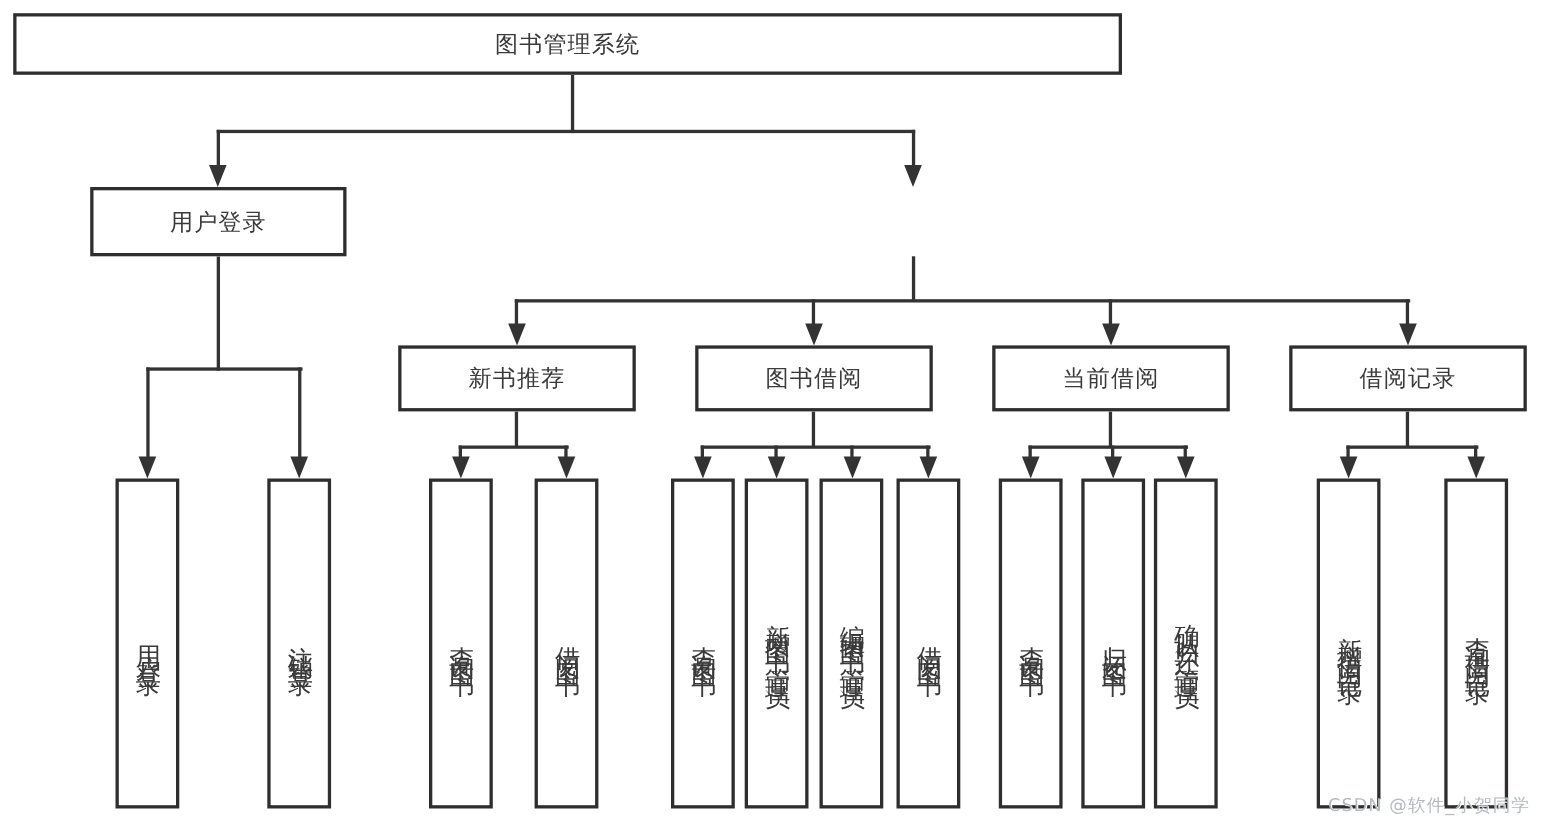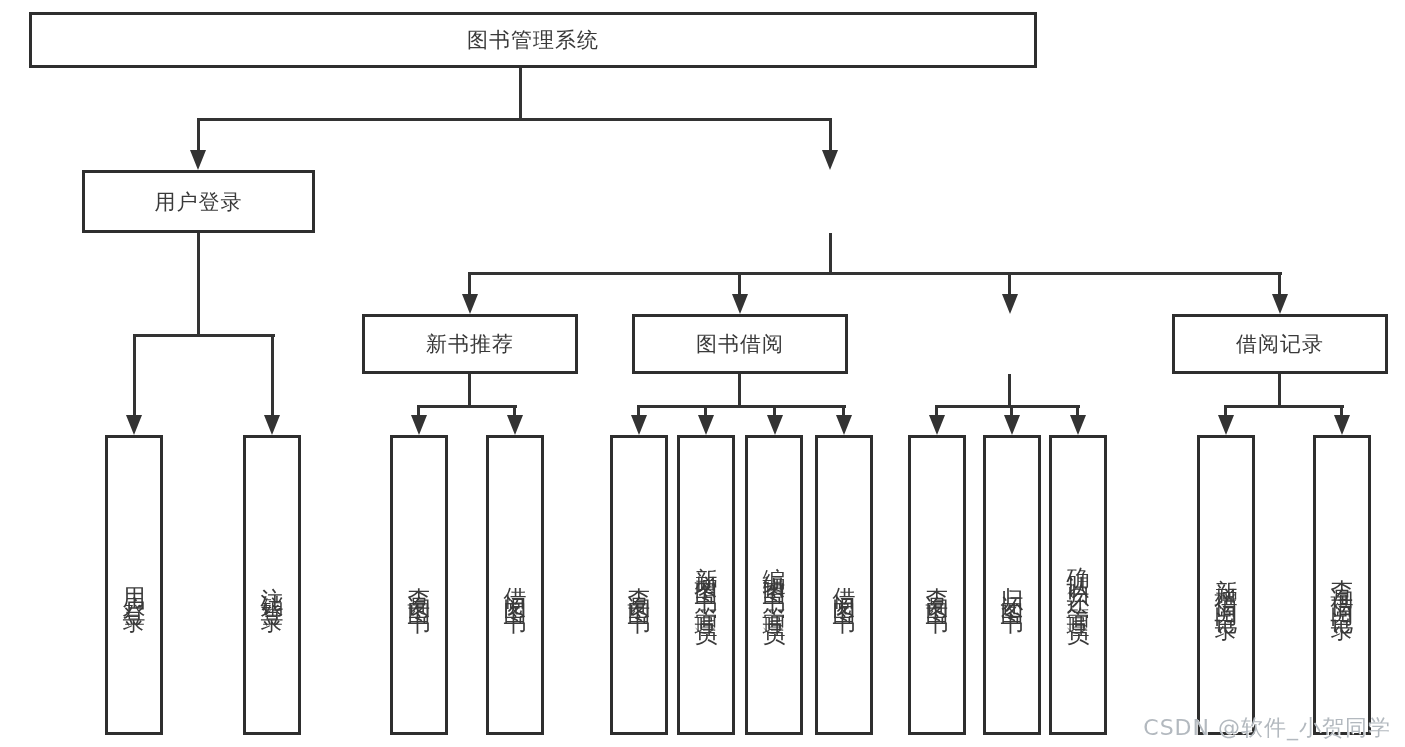--- a/index.html
+++ b/index.html
@@ -66,7 +66,7 @@
 
 <div class="canvas">
 
-  <div class="node" style="left:29px;top:12px;width:1008px;height:56px">
+  <div class="node" style="left:12px;top:12px;width:1008px;height:56px">
     <span>图书管理系统</span>
   </div>
 

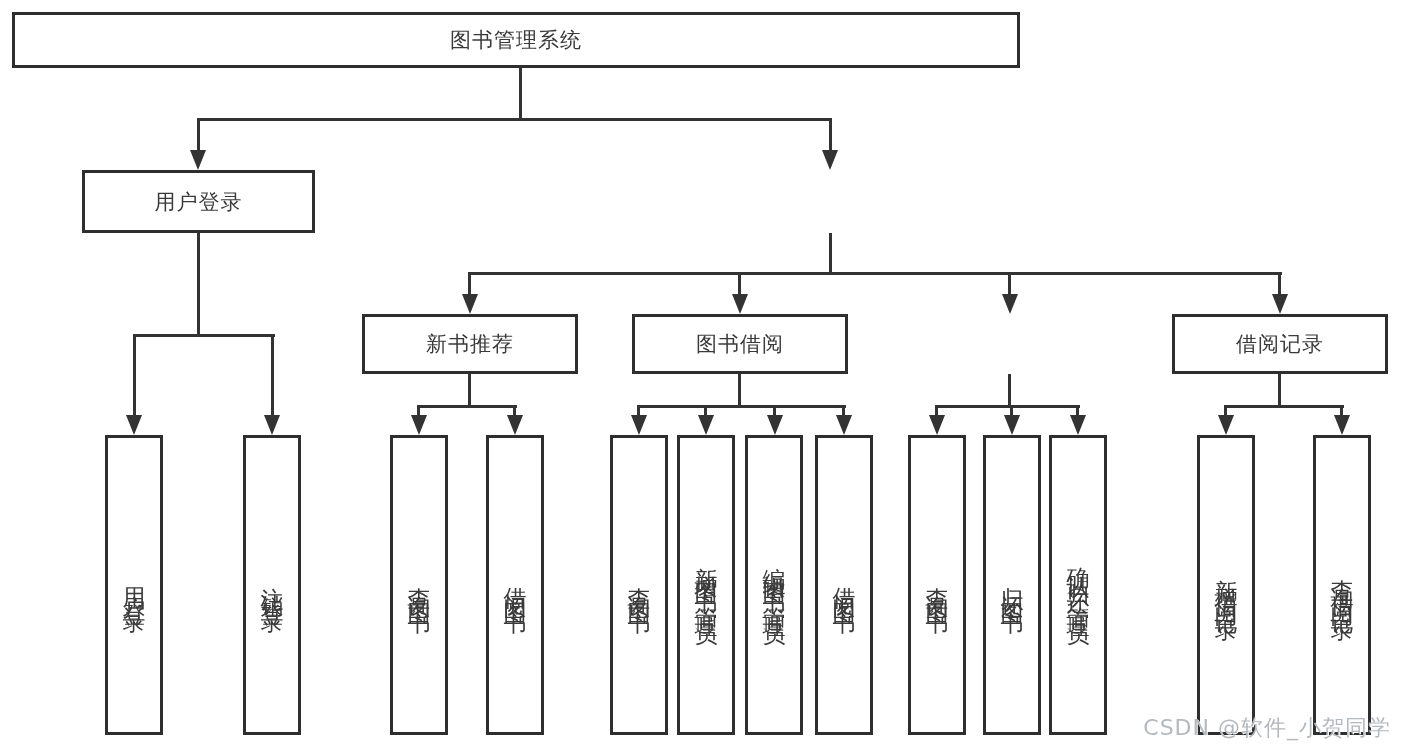--- a/index.html
+++ b/index.html
@@ -105,6 +105,9 @@
   <div class="node" style="left:632px;top:314px;width:216px;height:60px">
     <span>图书借阅</span>
   </div>
+  <div class="node" style="left:902px;top:314px;width:216px;height:60px">
+    <span>当前借阅</span>
+  </div>
   <div class="node" style="left:1172px;top:314px;width:216px;height:60px">
     <span>借阅记录</span>
   </div>

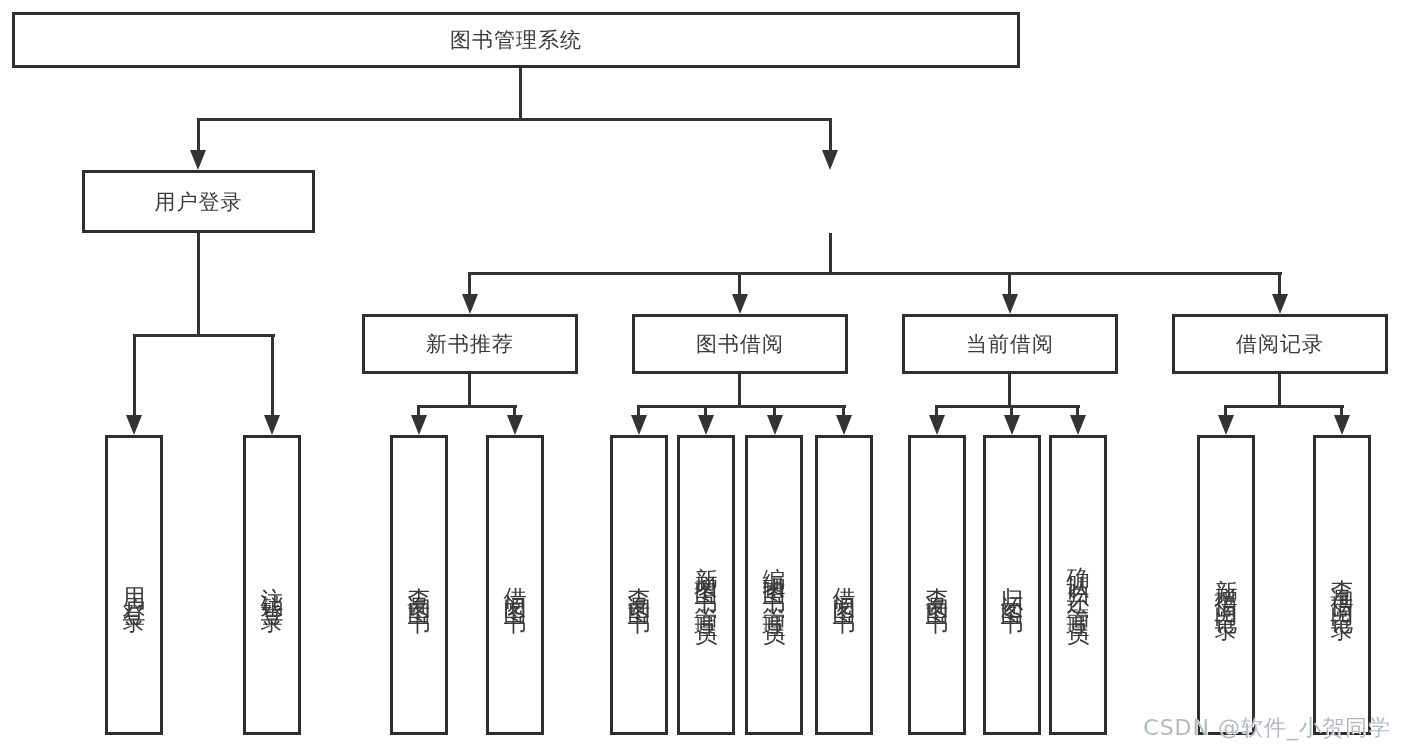--- a/index.html
+++ b/index.html
@@ -54,7 +54,7 @@
   .watermark{
     position:absolute;
     right:14px;bottom:4px;
-    font-size:22px;
+    font-size:16px;
     color:#b3b9bf;
     text-shadow:1px 1px 0 #ffffff;
     z-index:3;

